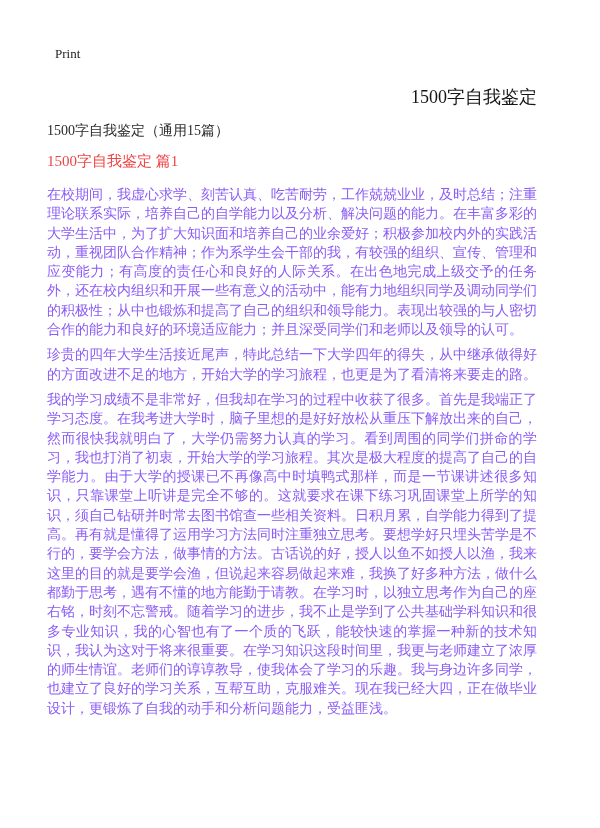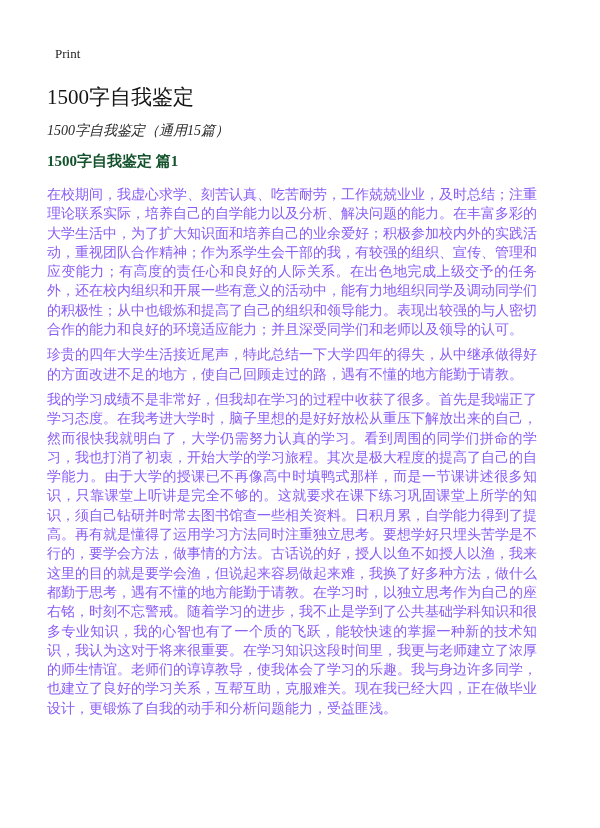--- a/index.html
+++ b/index.html
@@ -29,10 +29,10 @@
   }
   .doc-title {
     margin: 23px 0 0 0;
-    font-size: 21px;
+    font-size: 18px;
     line-height: 25px;
     font-weight: 400;
-    text-align: left;
+    text-align: right;
     color: #151515;
   }
   .doc-subtitle {

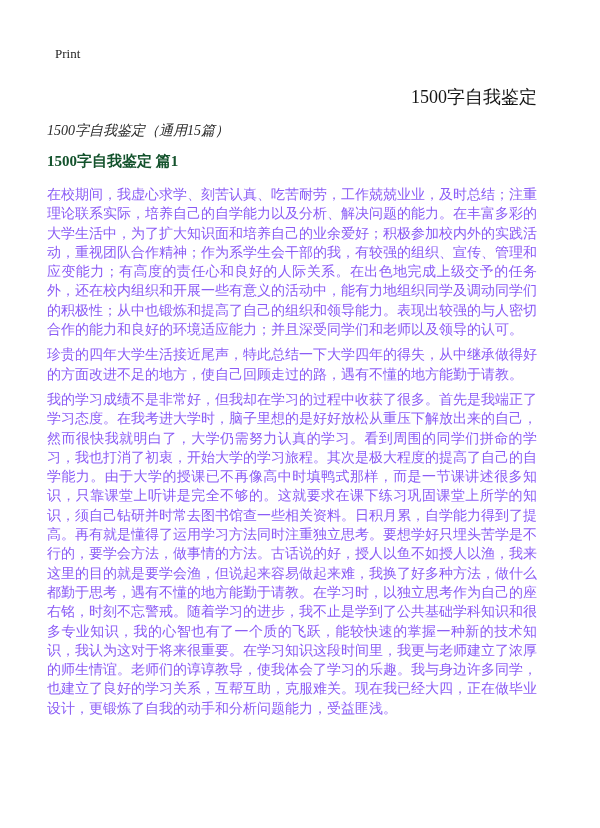--- a/index.html
+++ b/index.html
@@ -40,7 +40,6 @@
     font-size: 14px;
     line-height: 19px;
     color: #2b2b2b;
-    font-style: italic;
   }
   .section-heading {
     margin: 12px 0 0 0;

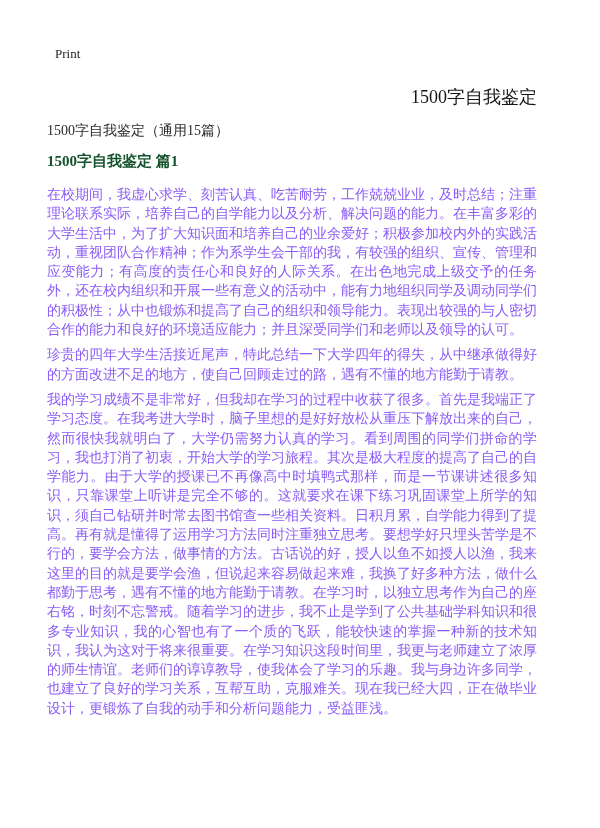--- a/index.html
+++ b/index.html
@@ -45,8 +45,8 @@
     margin: 12px 0 0 0;
     font-size: 15px;
     line-height: 19px;
-    font-weight: 700;
-    color: #14532d;
+    font-weight: 400;
+    color: #ef4444;
   }
   .doc-body {
     margin-top: 14px;

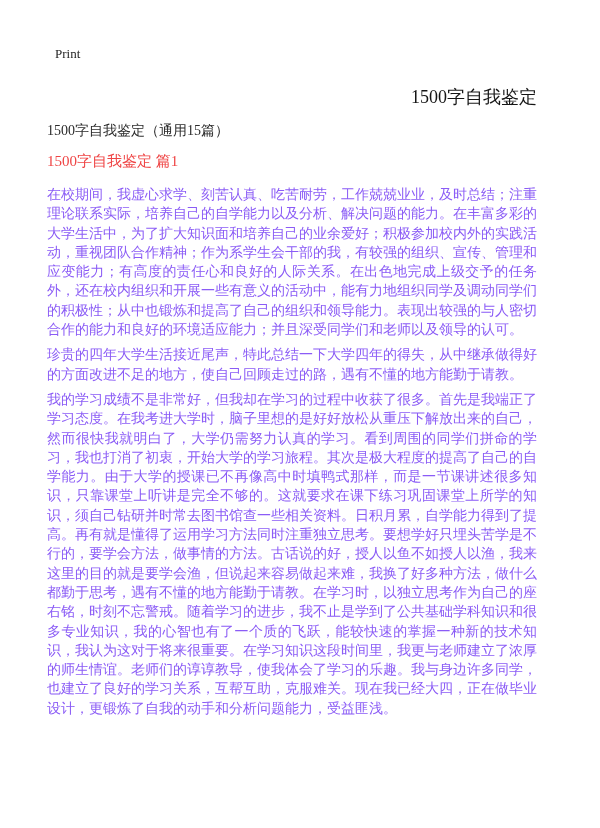--- a/index.html
+++ b/index.html
@@ -76,7 +76,7 @@
 
   <div class="doc-body">
       <p>在校期间，我虚心求学、刻苦认真、吃苦耐劳，工作兢兢业业，及时总结；注重理论联系实际，培养自己的自学能力以及分析、解决问题的能力。在丰富多彩的大学生活中，为了扩大知识面和培养自己的业余爱好；积极参加校内外的实践活动，重视团队合作精神；作为系学生会干部的我，有较强的组织、宣传、管理和应变能力；有高度的责任心和良好的人际关系。在出色地完成上级交予的任务外，还在校内组织和开展一些有意义的活动中，能有力地组织同学及调动同学们的积极性；从中也锻炼和提高了自己的组织和领导能力。表现出较强的与人密切合作的能力和良好的环境适应能力；并且深受同学们和老师以及领导的认可。</p>
-      <p>珍贵的四年大学生活接近尾声，特此总结一下大学四年的得失，从中继承做得好的方面改进不足的地方，使自己回顾走过的路，遇有不懂的地方能勤于请教。</p>
+      <p>珍贵的四年大学生活接近尾声，特此总结一下大学四年的得失，从中继承做得好的方面改进不足的地方，开始大学的学习旅程，也更是为了看清将来要走的路。</p>
       <p>我的学习成绩不是非常好，但我却在学习的过程中收获了很多。首先是我端正了学习态度。在我考进大学时，脑子里想的是好好放松从重压下解放出来的自己，然而很快我就明白了，大学仍需努力认真的学习。看到周围的同学们拼命的学习，我也打消了初衷，开始大学的学习旅程。其次是极大程度的提高了自己的自学能力。由于大学的授课已不再像高中时填鸭式那样，而是一节课讲述很多知识，只靠课堂上听讲是完全不够的。这就要求在课下练习巩固课堂上所学的知识，须自己钻研并时常去图书馆查一些相关资料。日积月累，自学能力得到了提高。再有就是懂得了运用学习方法同时注重独立思考。要想学好只埋头苦学是不行的，要学会方法，做事情的方法。古话说的好，授人以鱼不如授人以渔，我来这里的目的就是要学会渔，但说起来容易做起来难，我换了好多种方法，做什么都勤于思考，遇有不懂的地方能勤于请教。在学习时，以独立思考作为自己的座右铭，时刻不忘警戒。随着学习的进步，我不止是学到了公共基础学科知识和很多专业知识，我的心智也有了一个质的飞跃，能较快速的掌握一种新的技术知识，我认为这对于将来很重要。在学习知识这段时间里，我更与老师建立了浓厚的师生情谊。老师们的谆谆教导，使我体会了学习的乐趣。我与身边许多同学，也建立了良好的学习关系，互帮互助，克服难关。现在我已经大四，正在做毕业设计，更锻炼了自我的动手和分析问题能力，受益匪浅。</p>
     </div>
 

